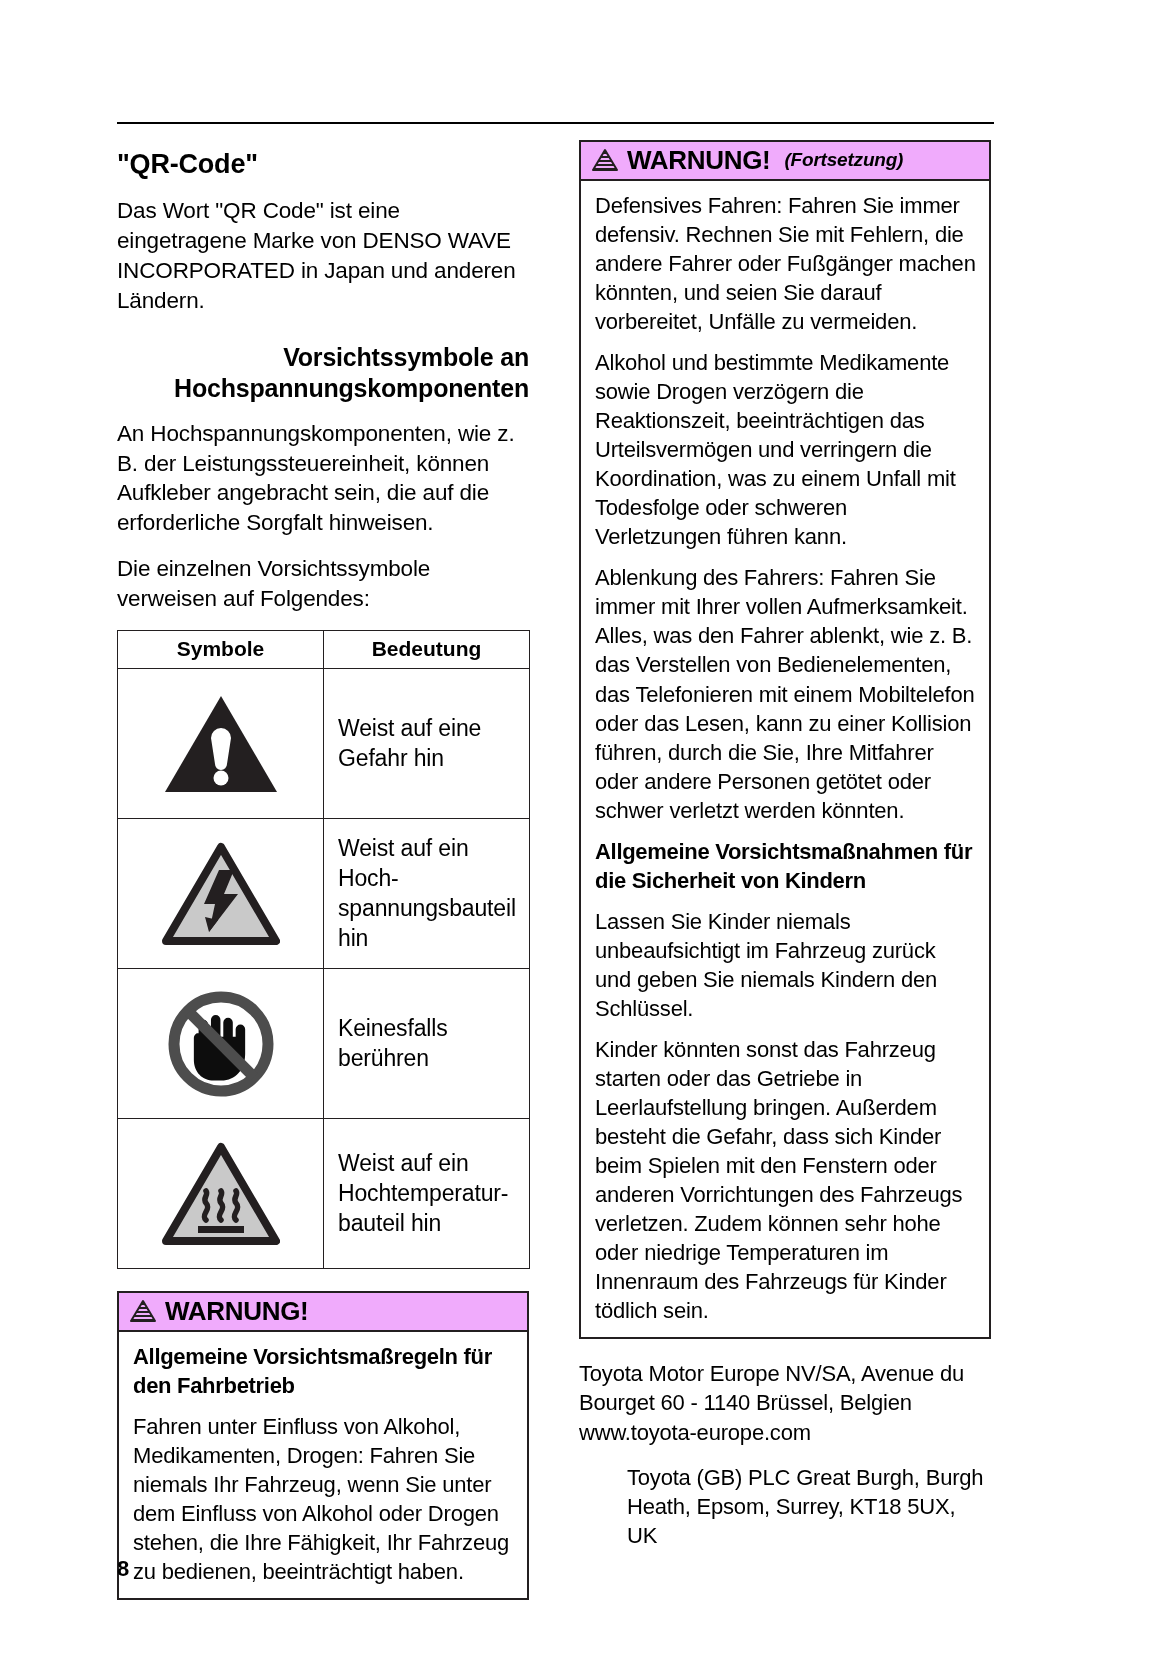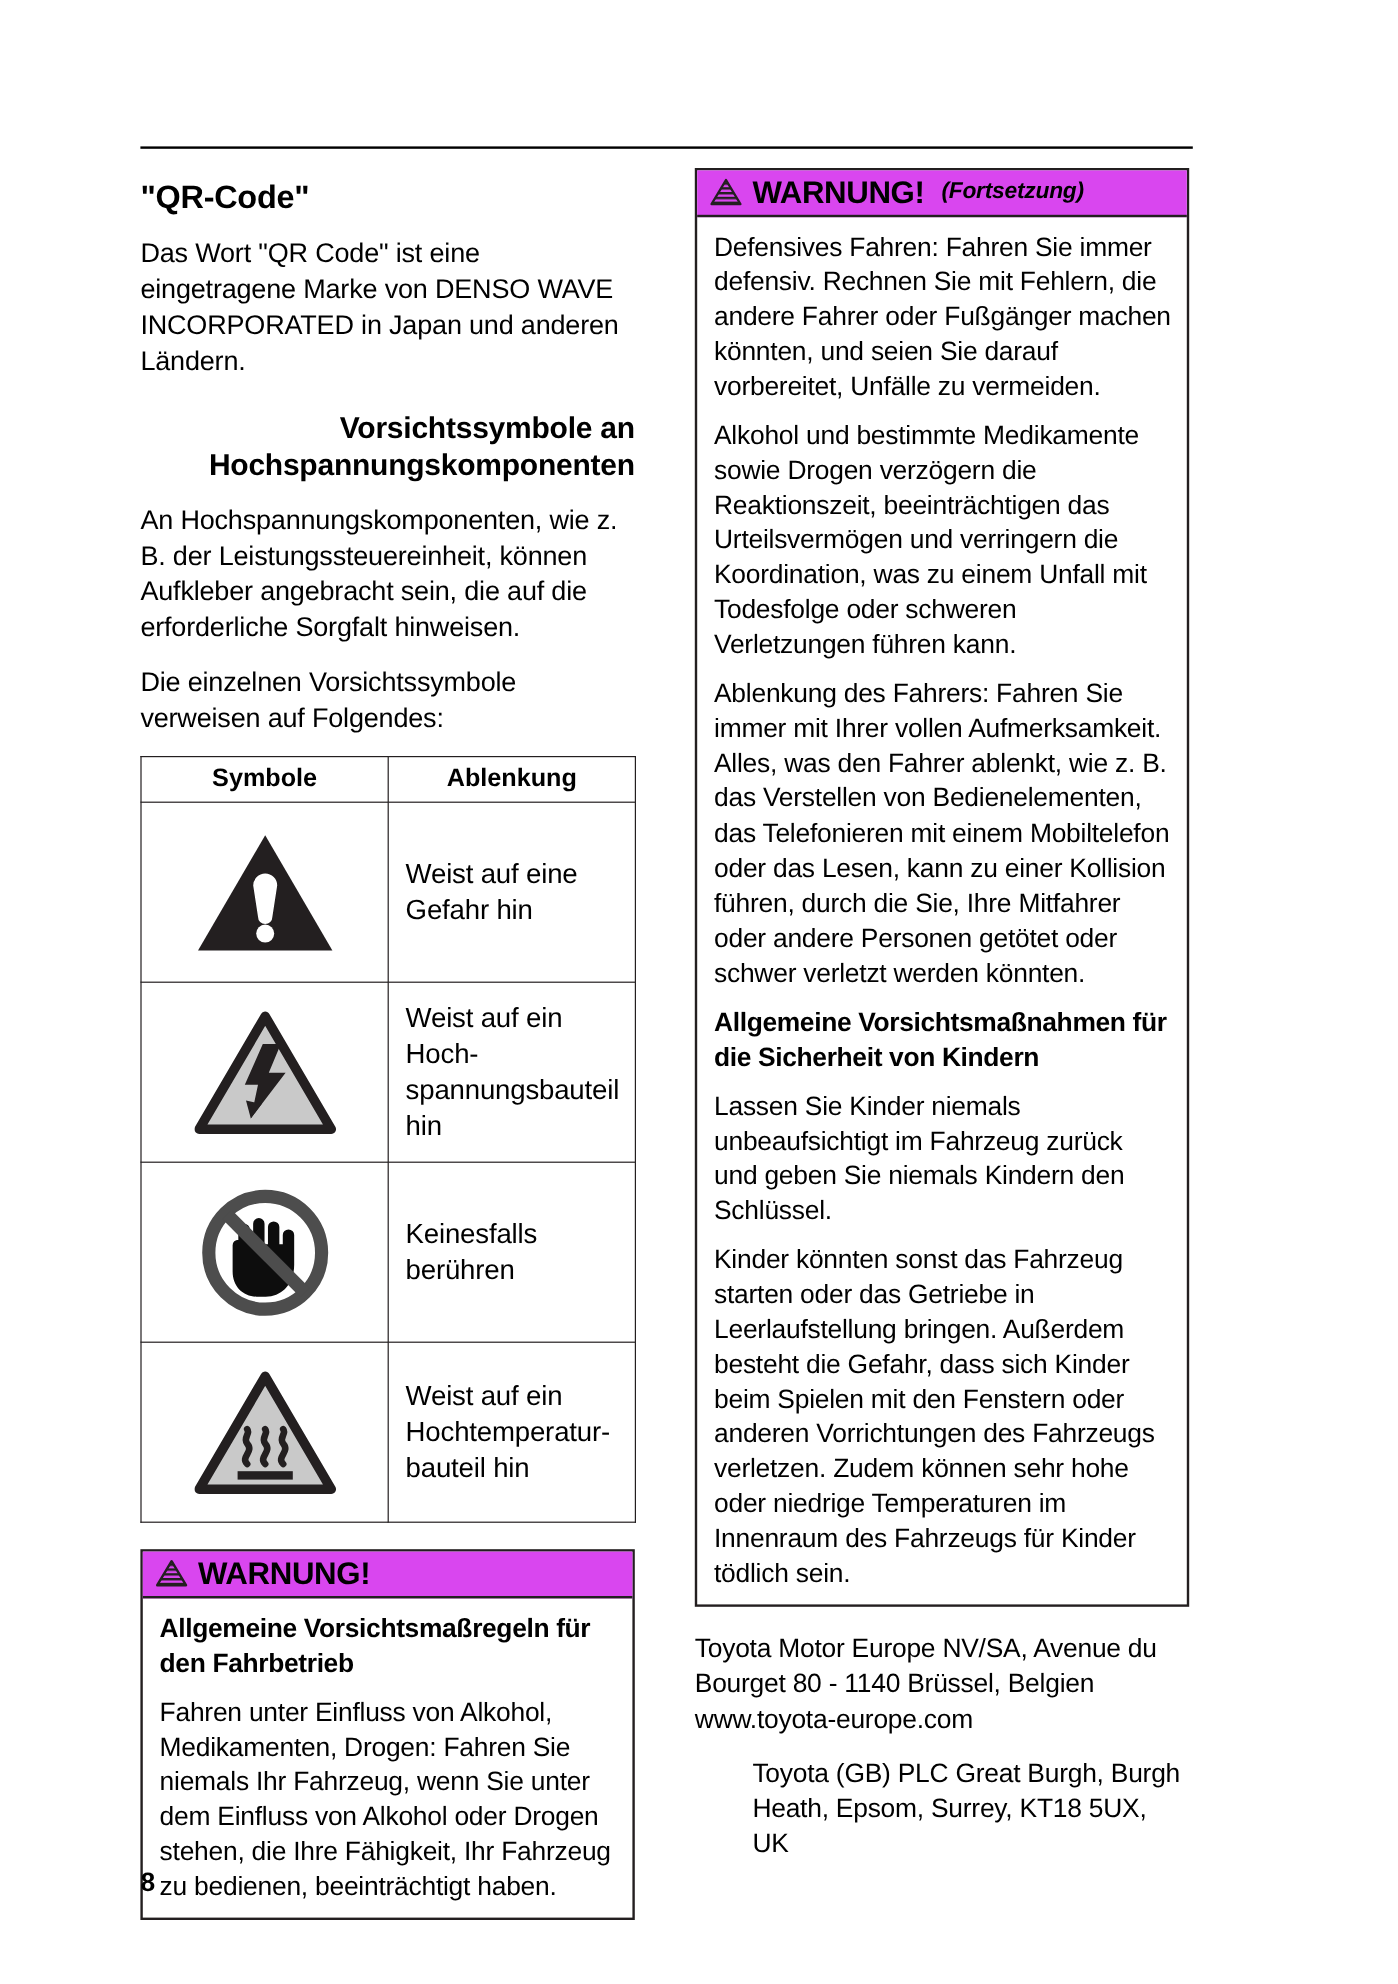--- a/index.html
+++ b/index.html
@@ -113,7 +113,7 @@
     background: #fff;
   }
   .warnbox-head {
-    background: #d946ef;
+    background: #f0abfc;
     border-bottom: 2px solid #231f20;
     padding: 5px 10px 6px 10px;
     display: flex;

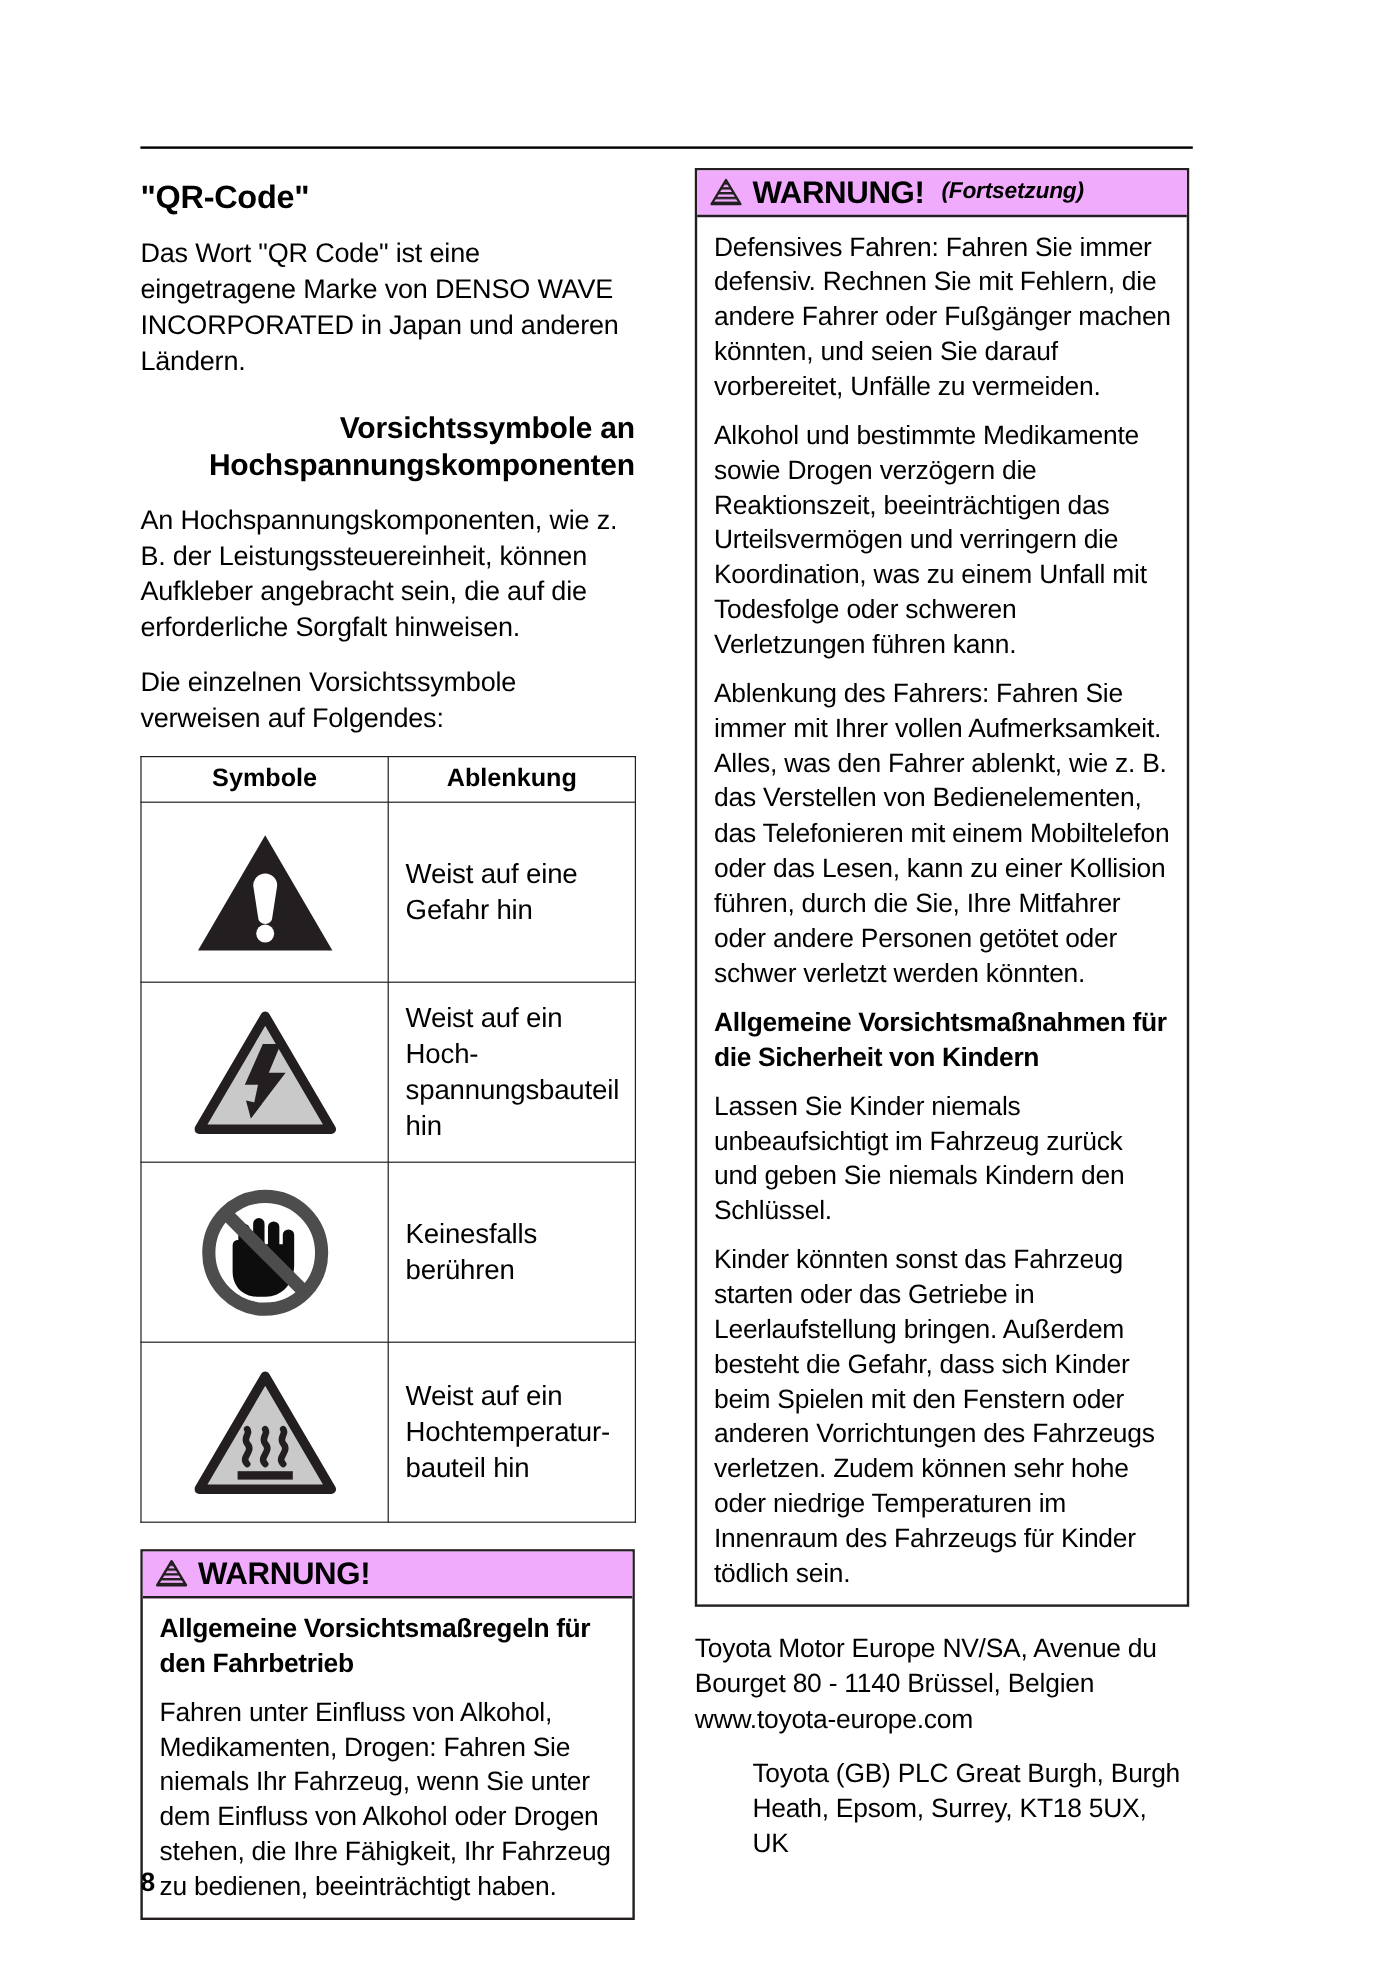--- a/index.html
+++ b/index.html
@@ -200,7 +200,7 @@
         <thead>
           <tr>
             <th>Symbole</th>
-            <th>Ablenkung</th>
+            <th>Bedeutung</th>
           </tr>
         </thead>
         <tbody>

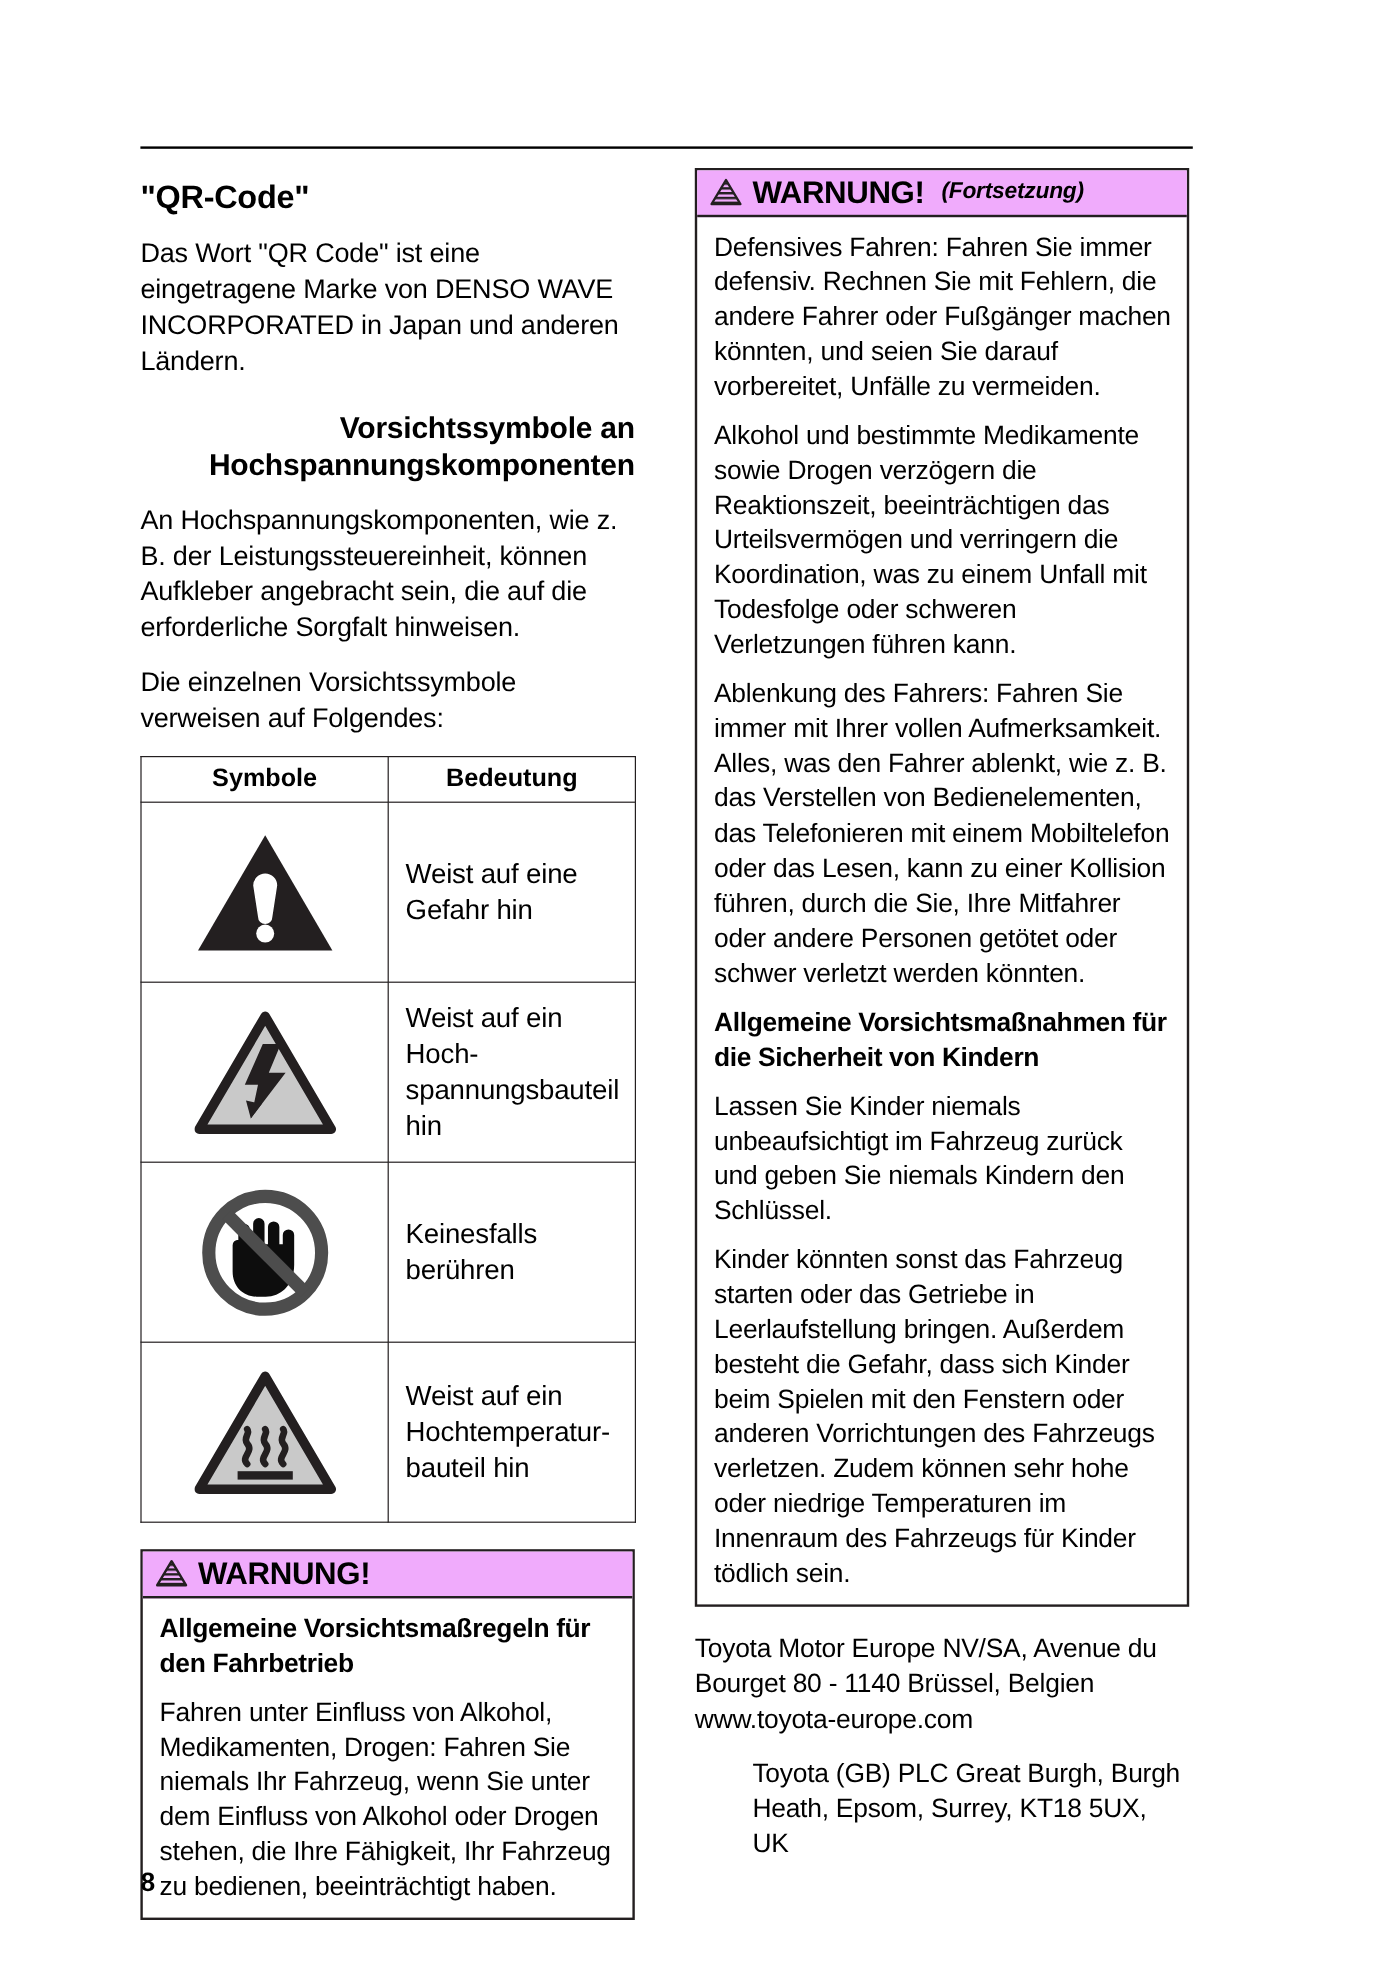--- a/index.html
+++ b/index.html
@@ -315,7 +315,7 @@
       </div>
 
       <div class="footer-addr">
-        <p>Toyota Motor Europe NV/SA, Avenue du Bourget 80 - 1140 Brüssel, Belgien www.toyota-europe.com</p>
+        <p>Toyota Motor Europe NV/SA, Avenue du Bourget 60 - 1140 Brüssel, Belgien www.toyota-europe.com</p>
         <p>Toyota (GB) PLC Great Burgh, Burgh Heath, Epsom, Surrey, KT18 5UX, UK</p>
       </div>
 

